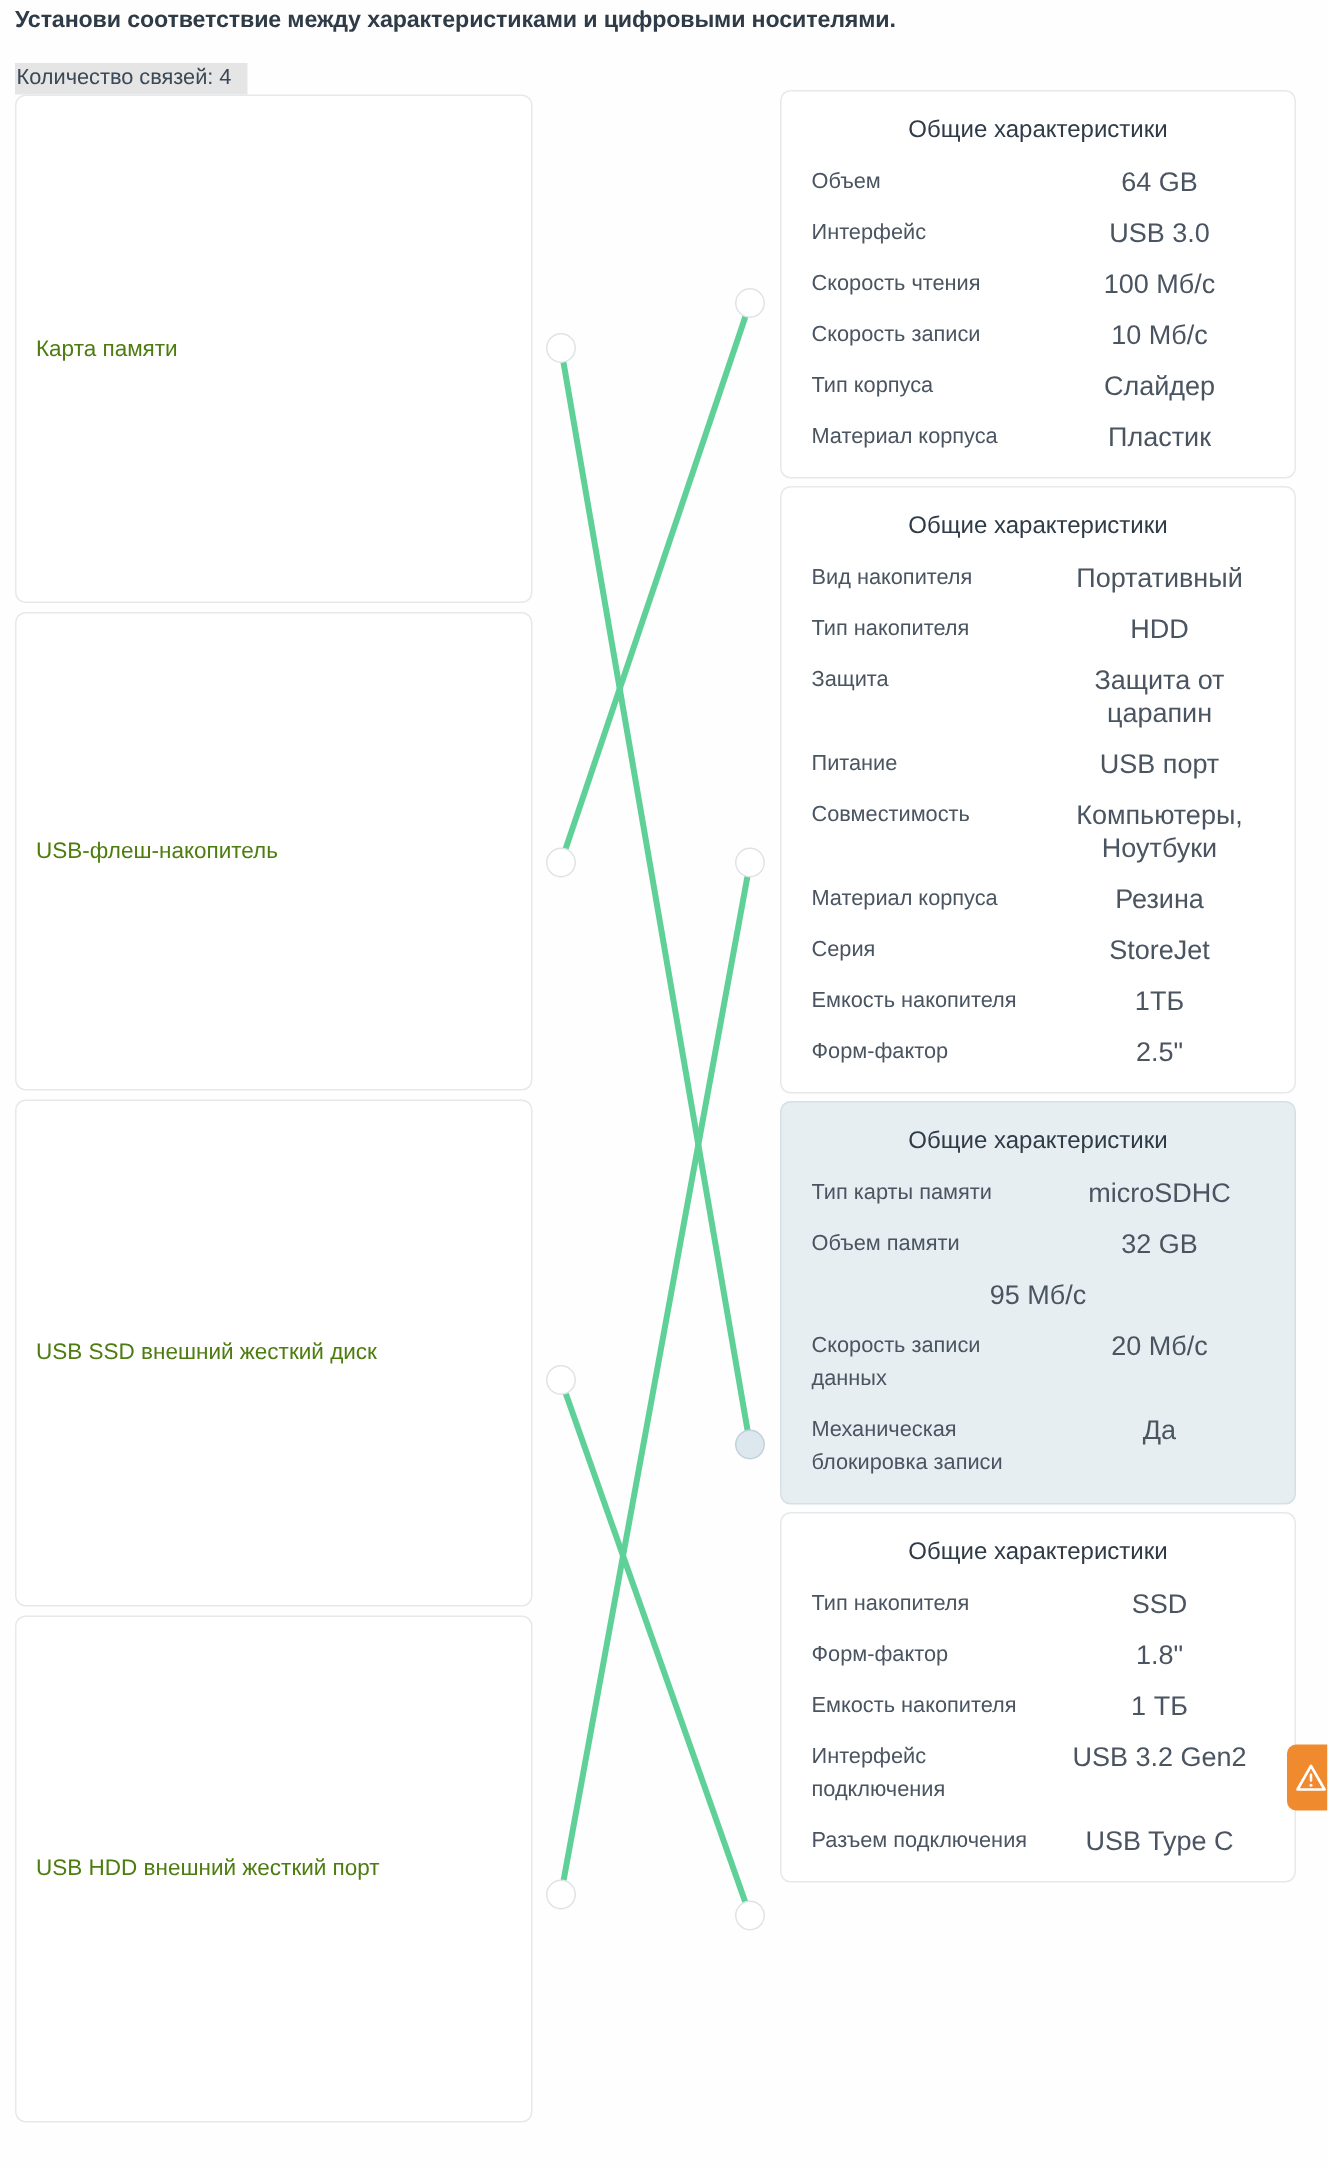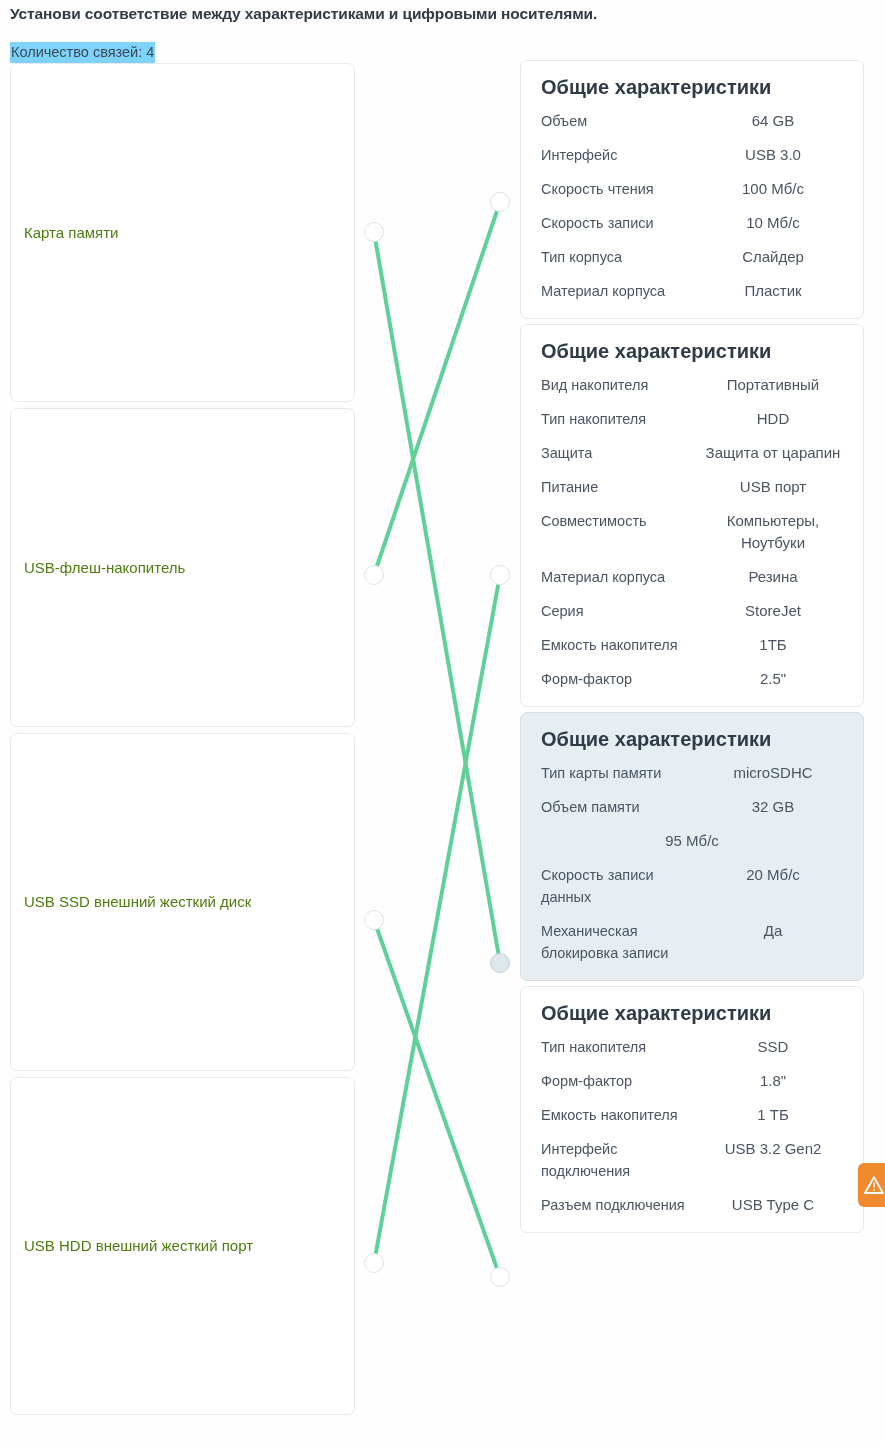--- a/index.html
+++ b/index.html
@@ -38,9 +38,9 @@
     top: 42px;
     font-size: 14.5px;
     color: #3b4856;
-    background: #7dd3fc;
+    background: #e5e5e5;
     line-height: 19px;
-    padding: 1px 1px 1px 1px;
+    padding: 1px 11px 1px 1px;
   }
 
   

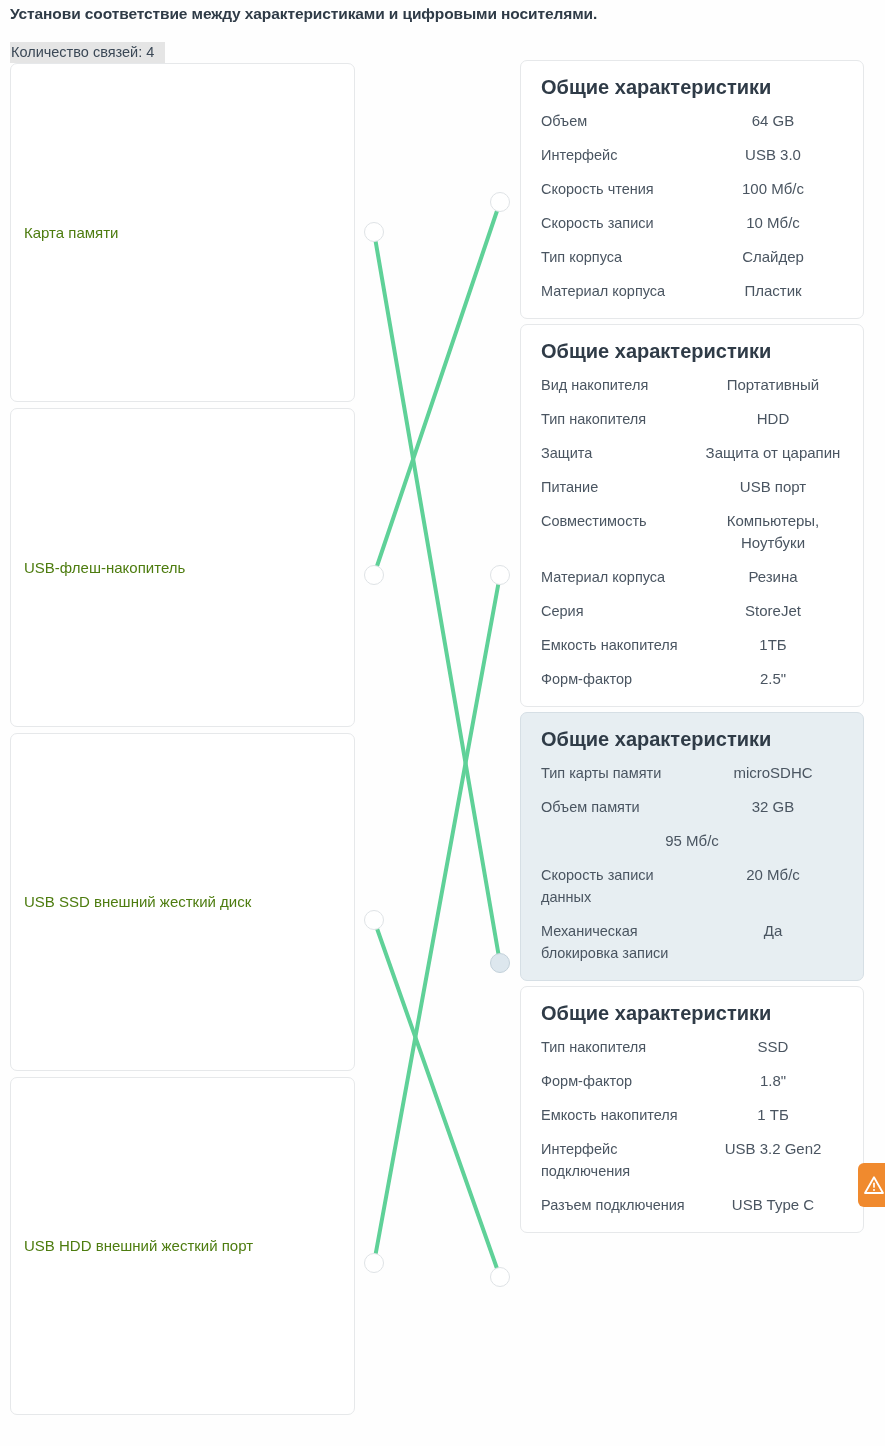--- a/index.html
+++ b/index.html
@@ -81,9 +81,9 @@
     border-color: #d6dfe5;
   }
   .spec-title {
-    text-align: left;
-    font-size: 20px;
-    font-weight: bold;
+    text-align: center;
+    font-size: 16px;
+    font-weight: normal;
     color: #2f3b47;
     margin-bottom: 13px;
     line-height: 20px;

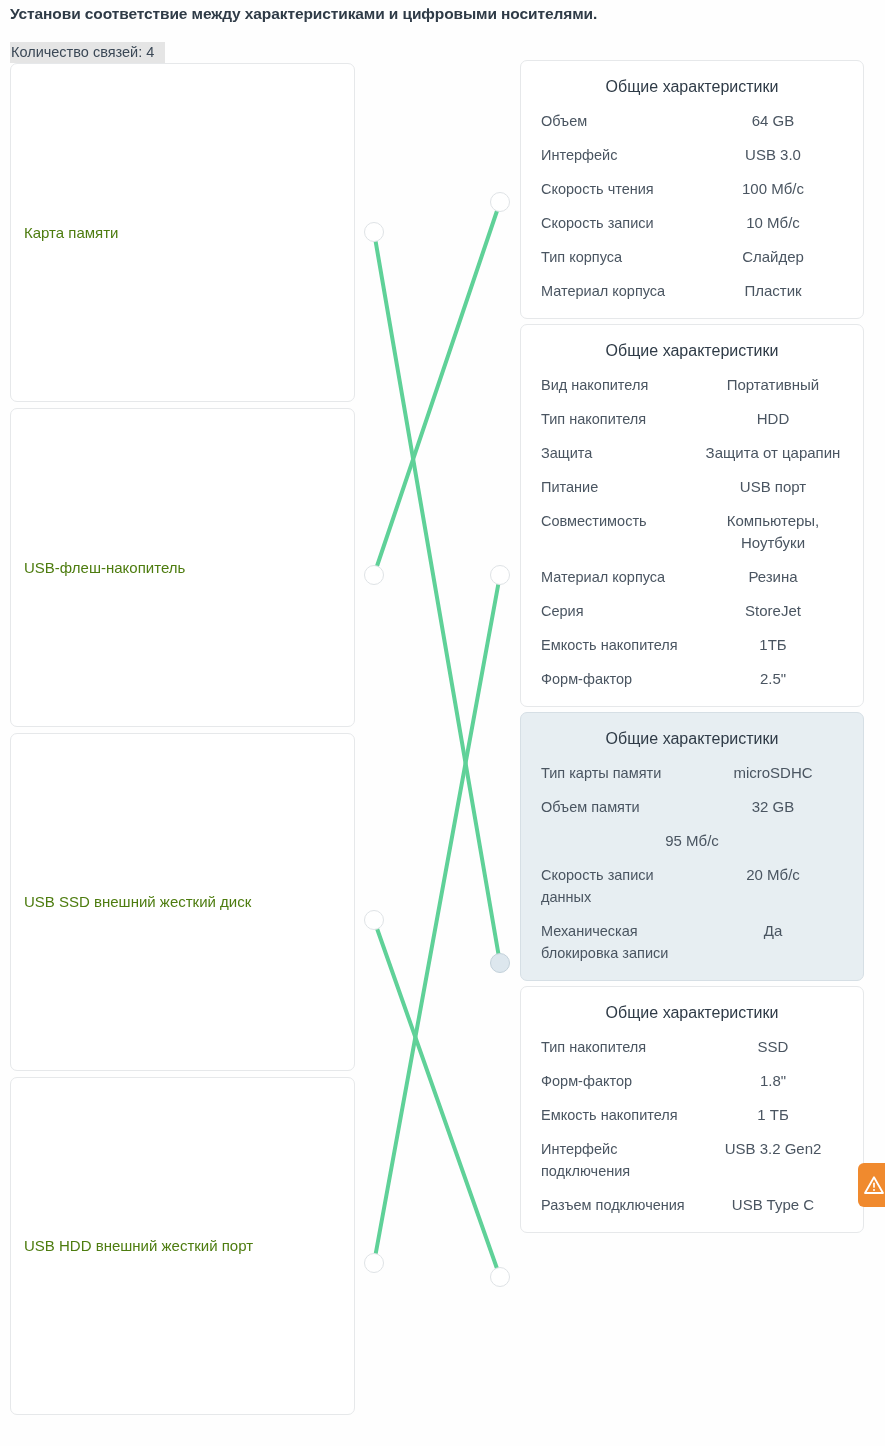--- a/index.html
+++ b/index.html
@@ -105,7 +105,7 @@
   }
   .spec-val {
     flex: 1 1 auto;
-    font-size: 15px;
+    font-size: 18px;
     color: #4a5561;
     line-height: 22px;
     text-align: center;

